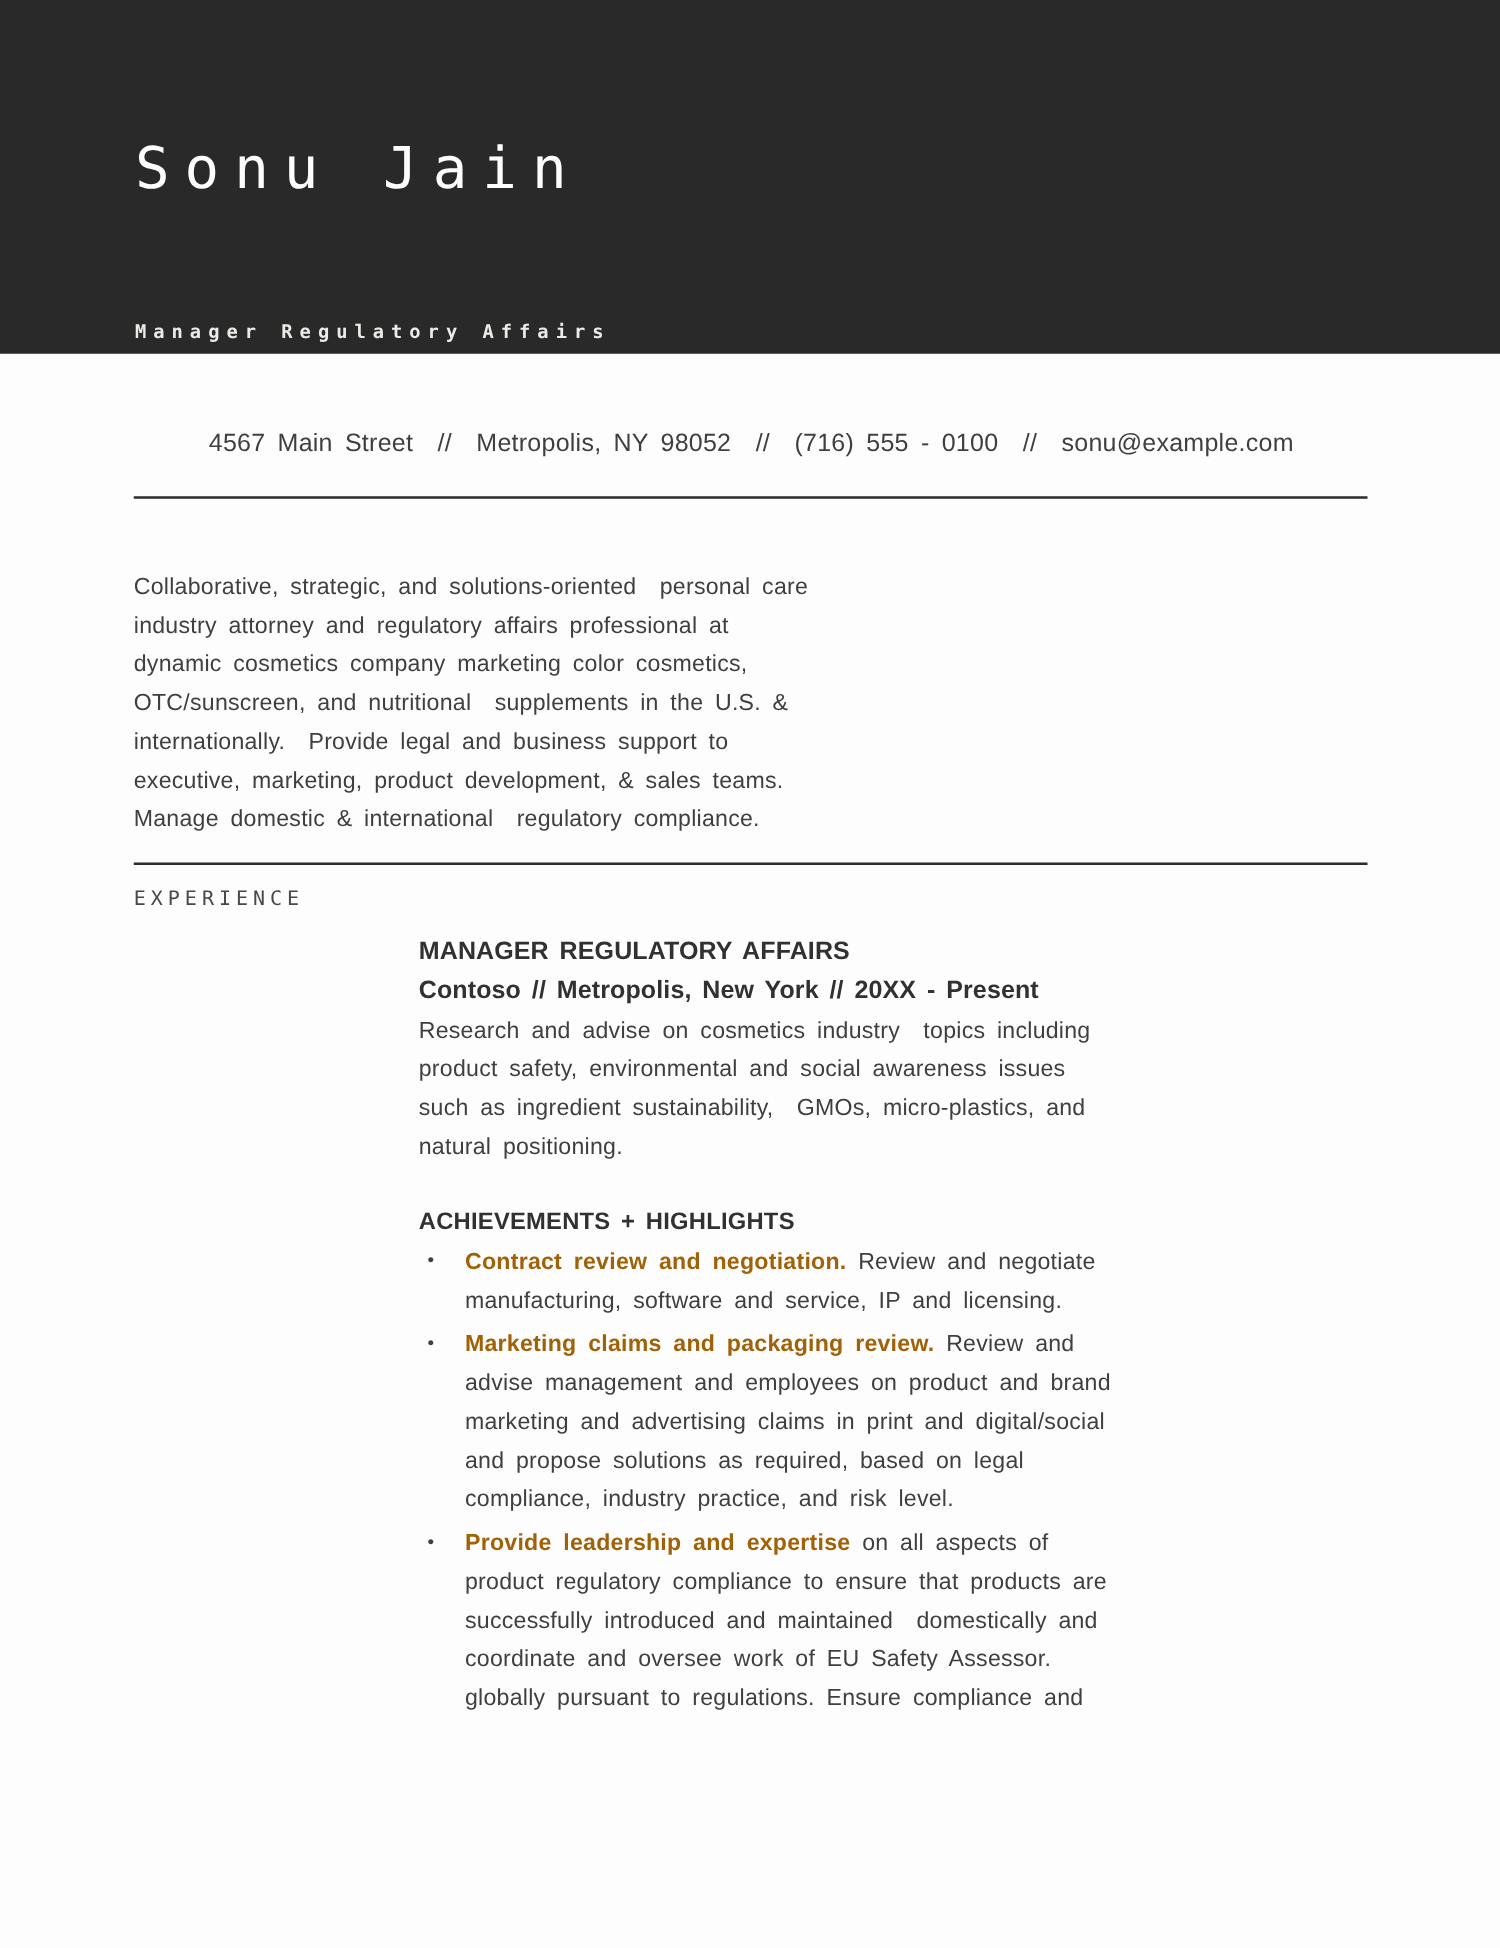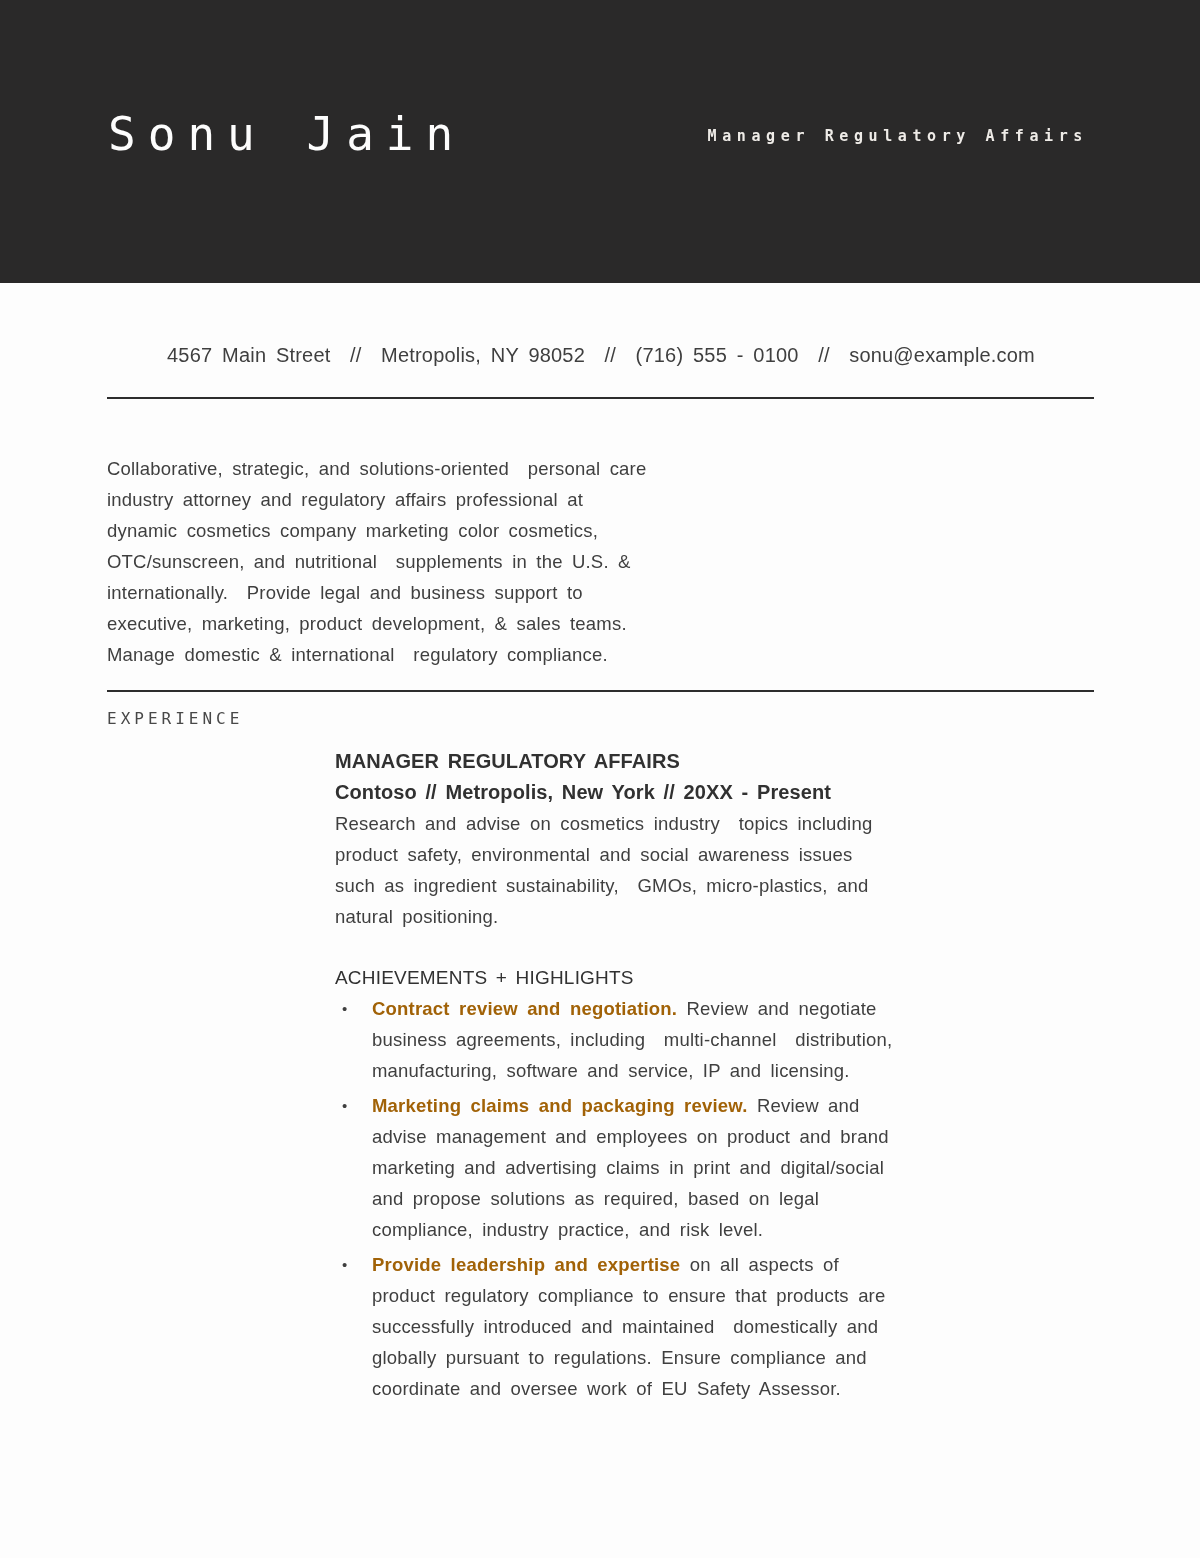--- a/index.html
+++ b/index.html
@@ -22,6 +22,7 @@
     align-items: baseline;
     justify-content: space-between;
     padding: 111px 112px 0 108px;
+    flex-direction: column;
   }
   .name {
     font-family: "DejaVu Sans Mono", monospace;

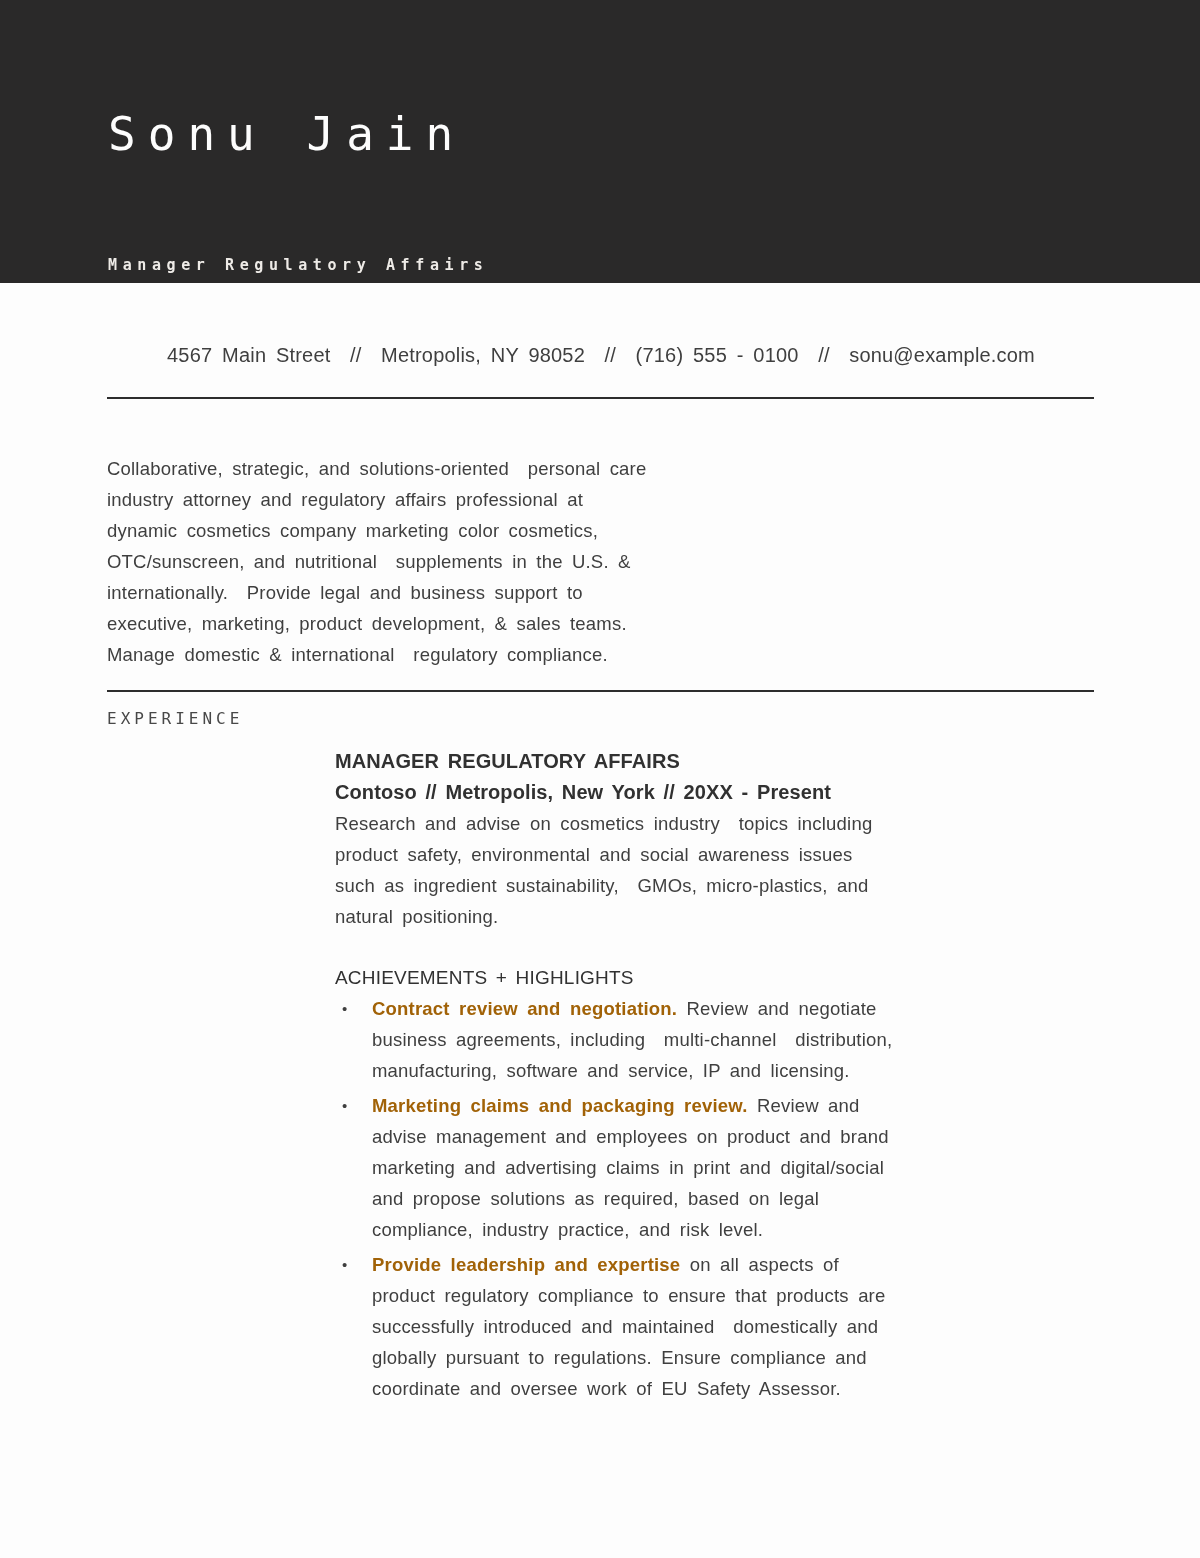--- a/index.html
+++ b/index.html
@@ -101,7 +101,7 @@
   .ach-heading {
     margin-top: 30px;
     font-size: 19px;
-    font-weight: 400;
+    font-weight: 700;
     color: #313131;
     word-spacing: 3px;
     line-height: 31px;

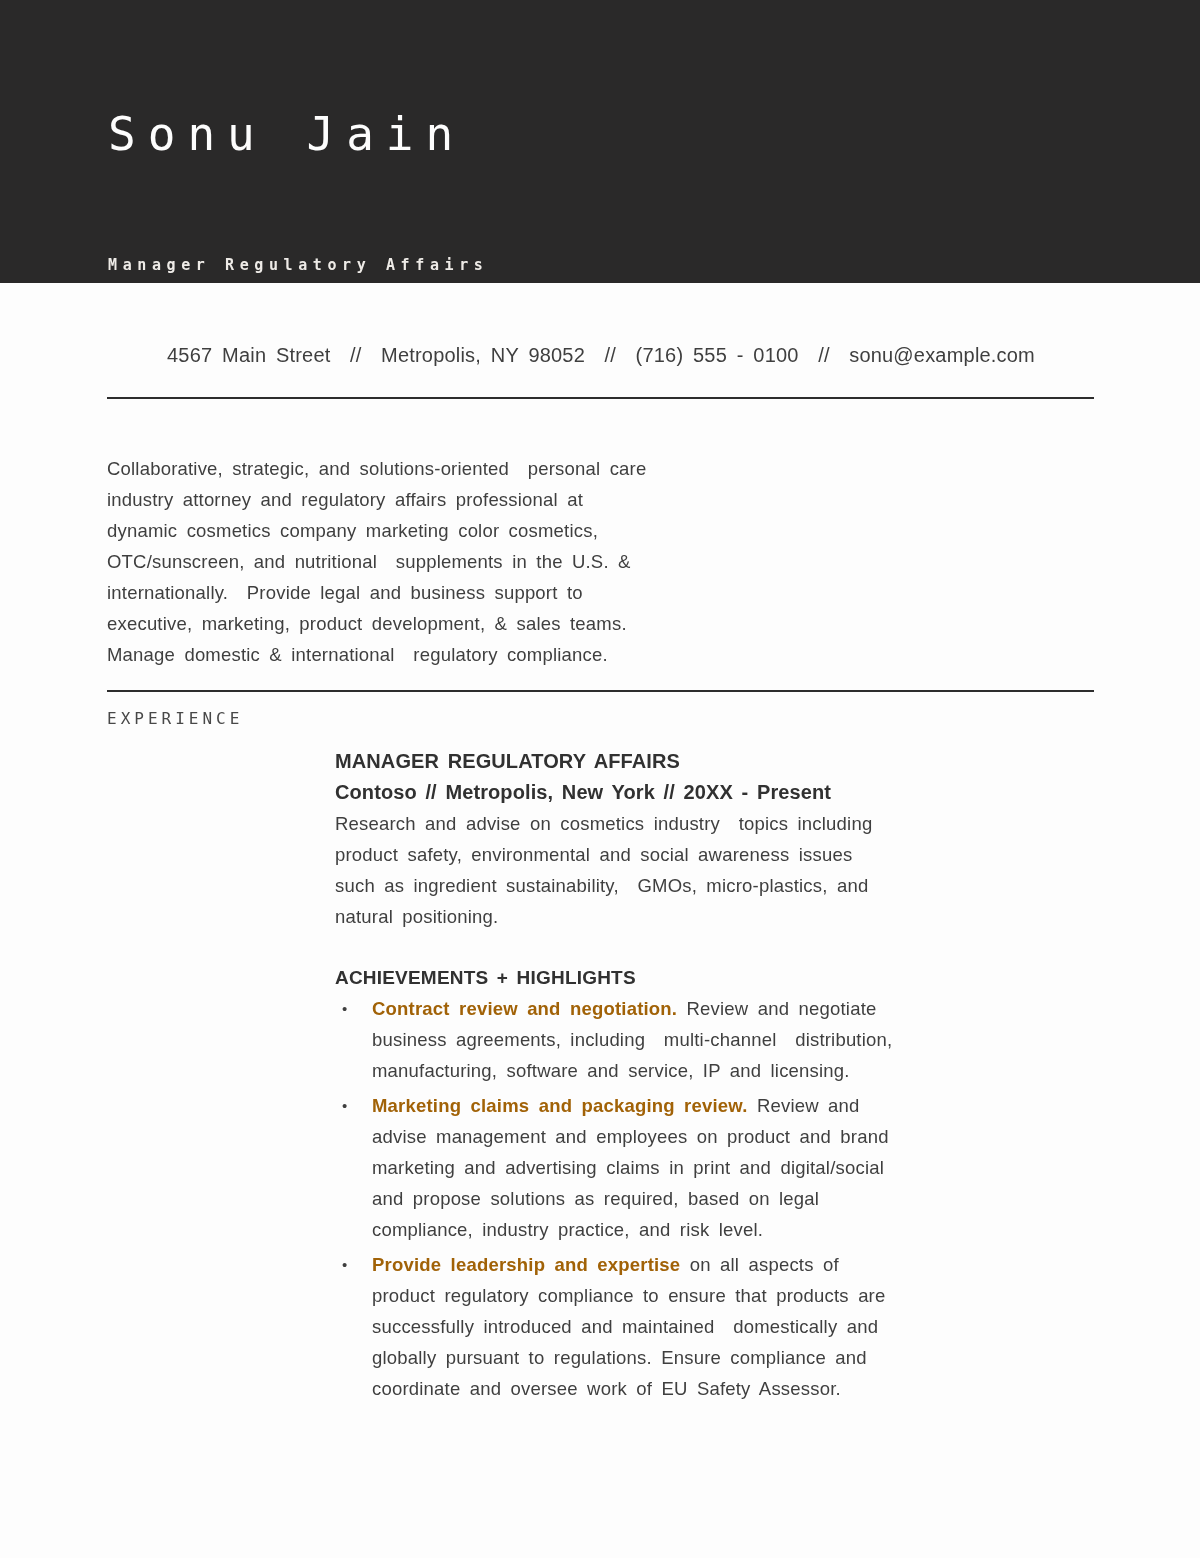--- a/index.html
+++ b/index.html
@@ -164,7 +164,6 @@
       <div class="bullet">
         <span class="bullet-dot">•</span>
         <div class="line"><span class="lead">Contract review and negotiation.</span> <span>Review and negotiate</span></div>
-        <div class="line">business agreements, including  multi-channel  distribution,</div>
         <div class="line">manufacturing, software and service, IP and licensing.</div>
       </div>
 

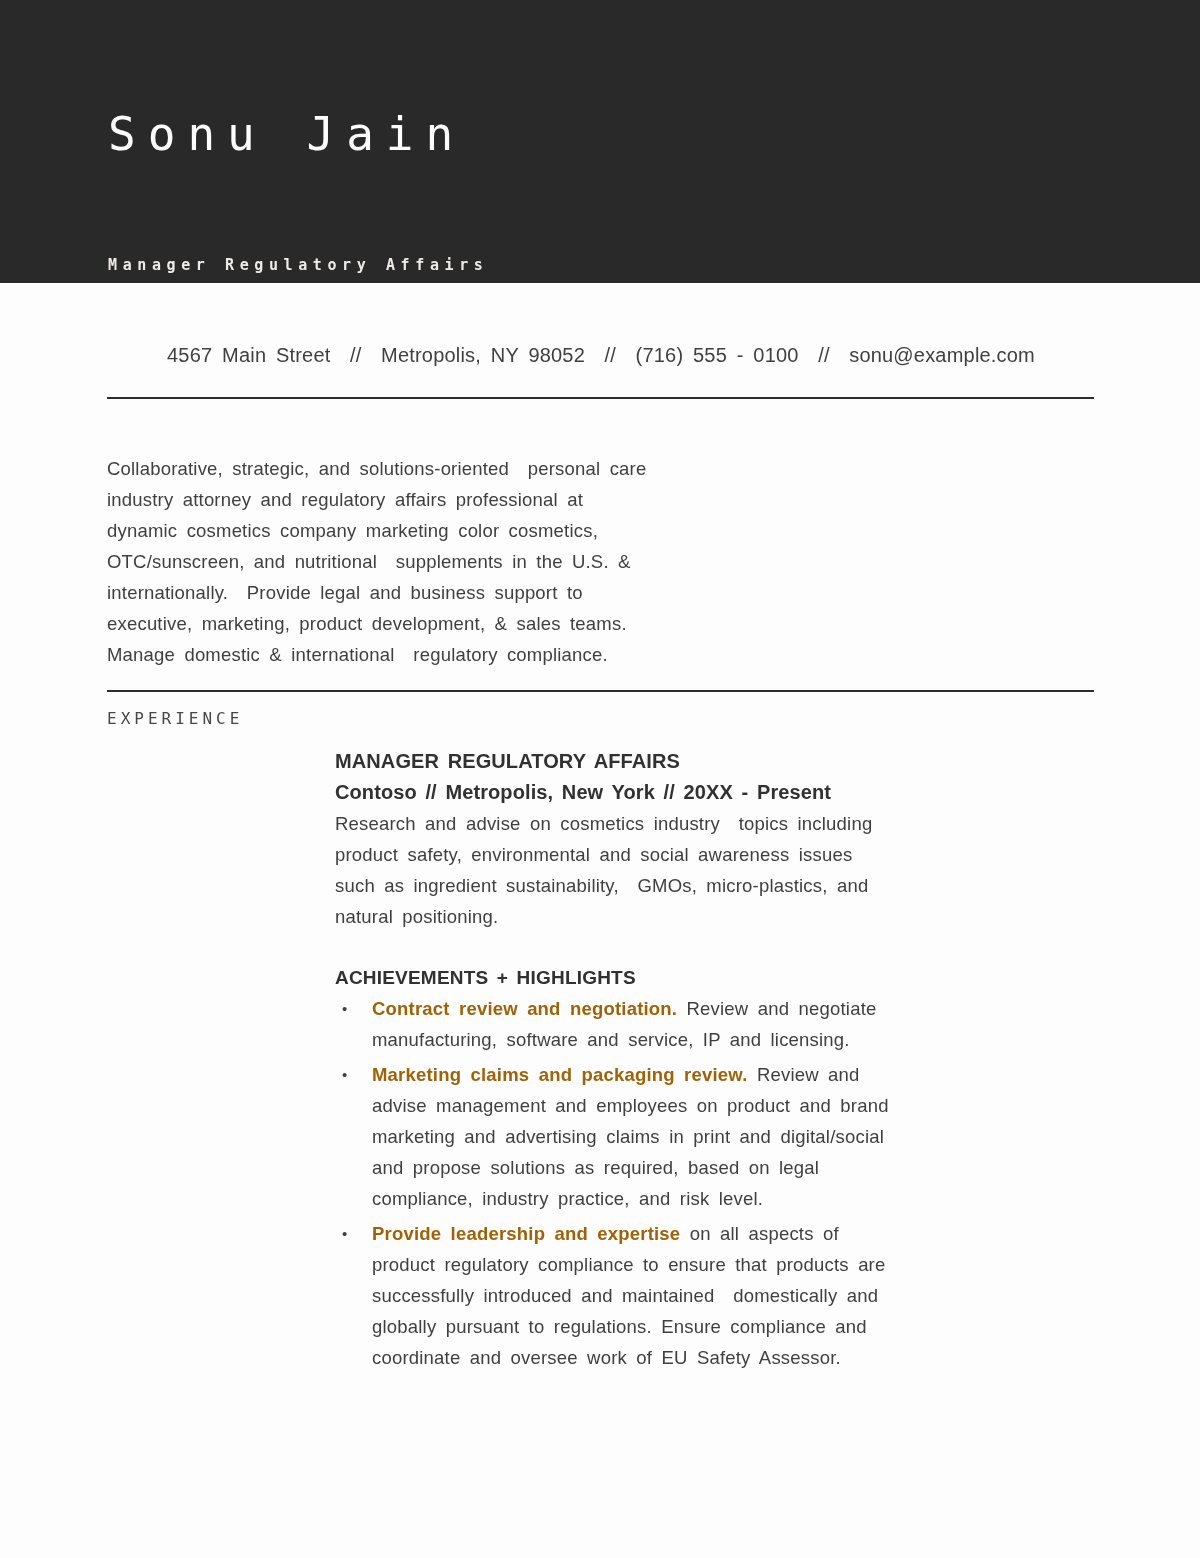--- a/index.html
+++ b/index.html
@@ -181,8 +181,8 @@
         <div class="line"><span class="lead">Provide leadership and expertise</span> <span>on all aspects of</span></div>
         <div class="line">product regulatory compliance to ensure that products are</div>
         <div class="line">successfully introduced and maintained  domestically and</div>
+        <div class="line">coordinate and oversee work of EU Safety Assessor.</div>
         <div class="line">globally pursuant to regulations. Ensure compliance and</div>
-        <div class="line">coordinate and oversee work of EU Safety Assessor.</div>
       </div>
 
     </div>

